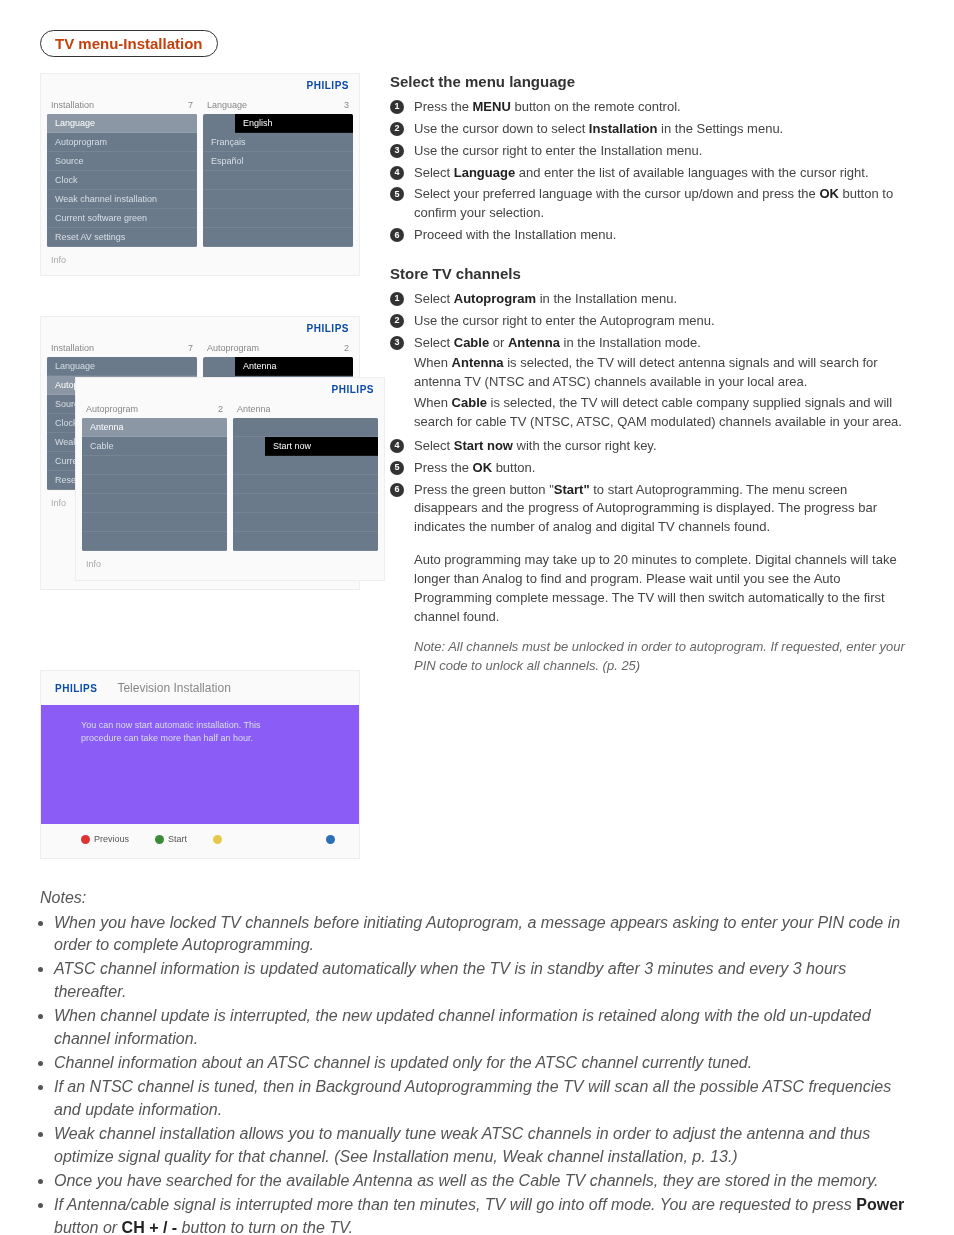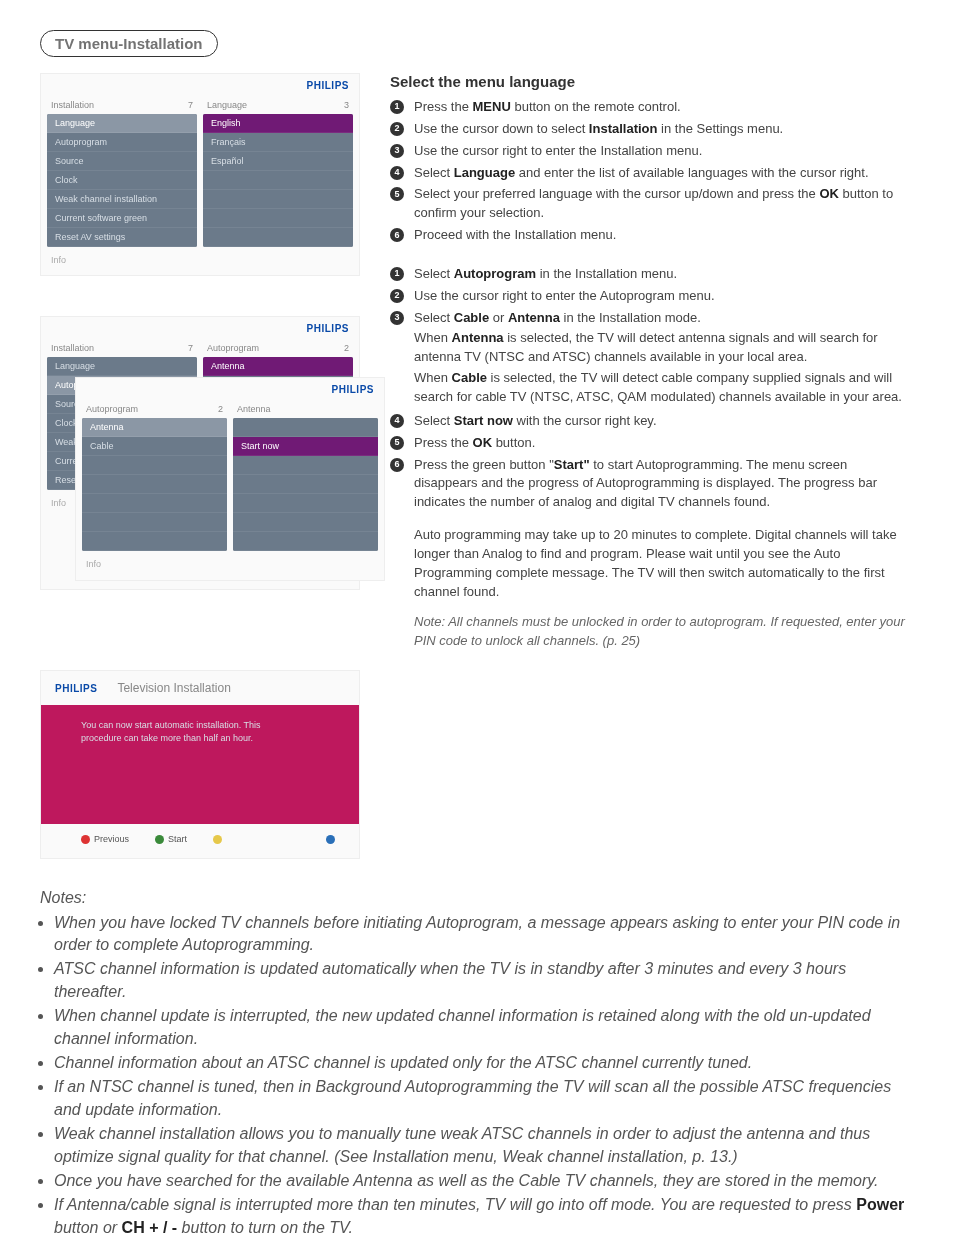--- a/index.html
+++ b/index.html
@@ -18,7 +18,7 @@
     padding: 4px 14px;
     font-weight: bold;
     font-size: 15px;
-    color: #737373;
+    color: #c2410c;
   }
   .content {
     display: flex;

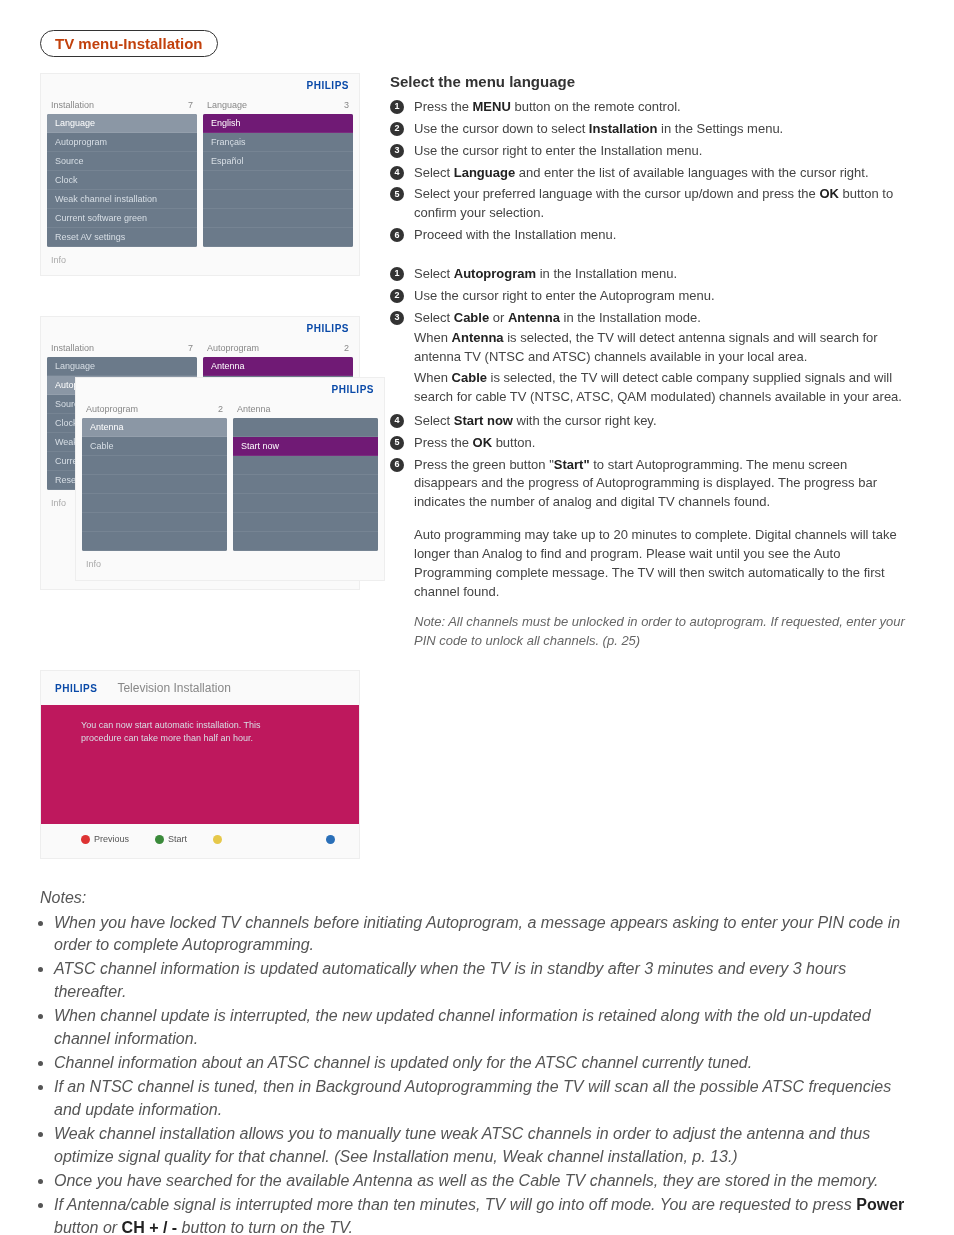--- a/index.html
+++ b/index.html
@@ -63,7 +63,7 @@
     background: #6b7a8a;
     min-height: 10px;
   }
-  .panel-row.active { background: #701a75; color: #fff; }
+  .panel-row.active { background: #000000; color: #fff; margin-left: 32px; }
   .panel-row.highlight { background: #8b97a5; color: #fff; }
   .panel-footer { color: #aaa; font-size: 9px; padding: 8px 4px 4px 4px; }
   .tv-screen.overlay { position: relative; height: 260px; }

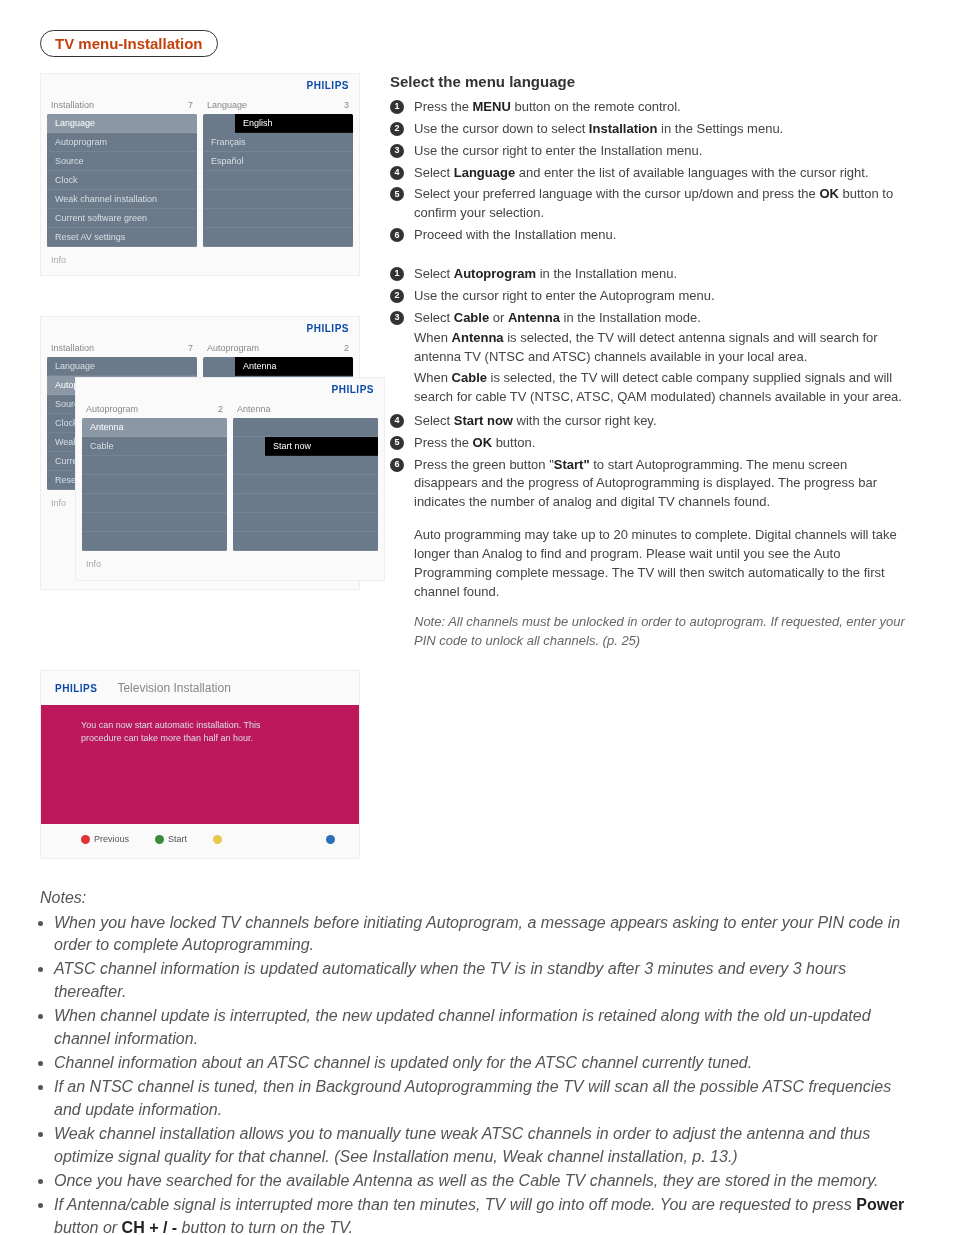--- a/index.html
+++ b/index.html
@@ -269,6 +269,7 @@
         </div>
     </div>
 
+    <h2 class="section">Store TV channels</h2>
     <div class="steps">
       <div class="step-row">
           <span class="step-num">1</span>

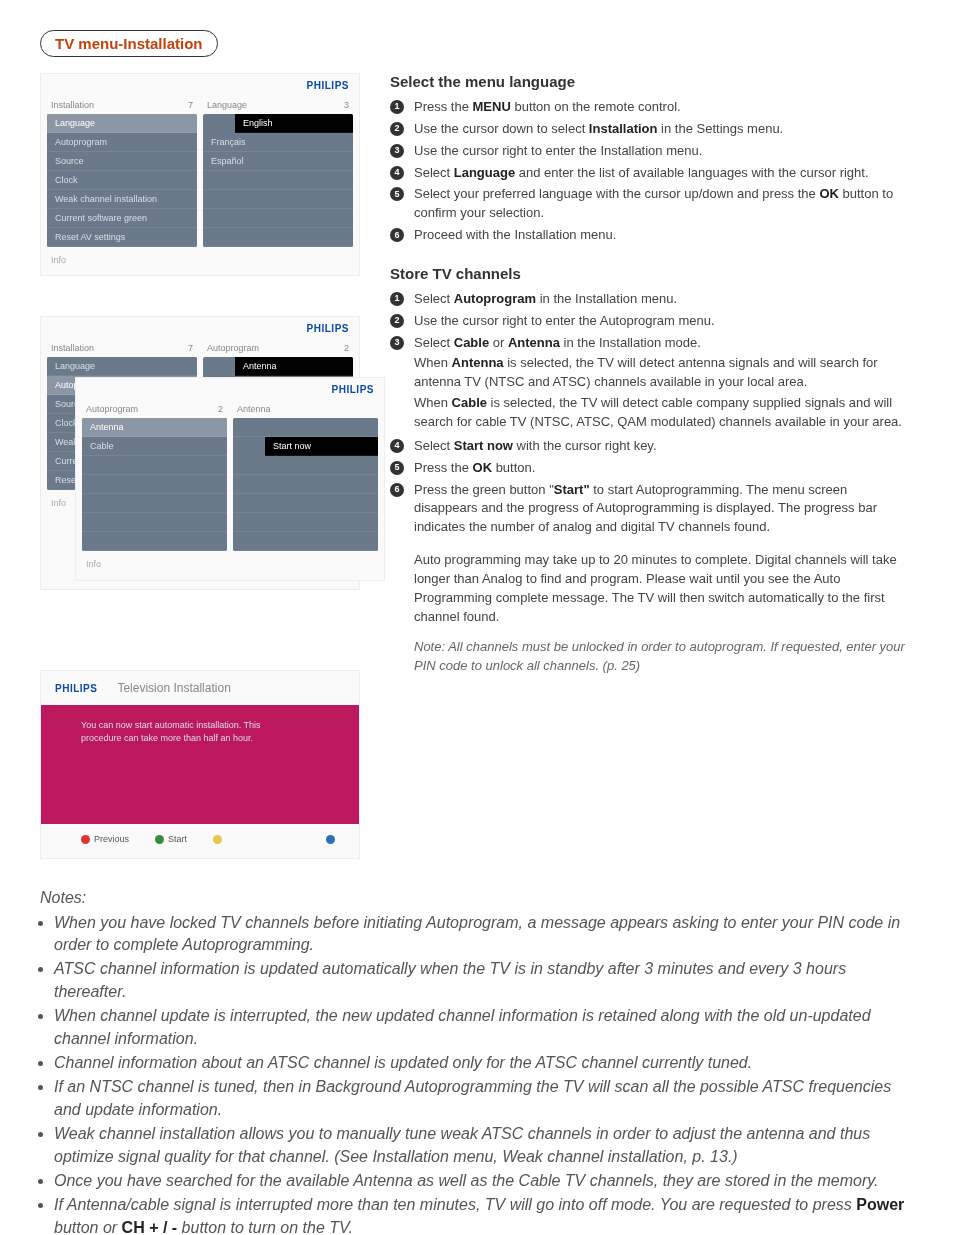--- a/index.html
+++ b/index.html
@@ -79,7 +79,7 @@
   .install-head { display: flex; align-items: center; gap: 20px; padding: 10px 14px; }
   .install-head .logo { color:#0a4aa8; font-weight:bold; font-size:10px; letter-spacing:0.5px; }
   .install-head .ttl { color:#888; font-size:12px; }
-  .install-body { background:#be185d; color:#d8dfe6; font-size:9px; padding: 14px 40px 80px 40px; line-height:1.4; }
+  .install-body { background:#8b5cf6; color:#d8dfe6; font-size:9px; padding: 14px 40px 80px 40px; line-height:1.4; }
   .install-foot { display:flex; gap: 26px; padding: 10px 20px 14px 40px; font-size:9px; color:#555; align-items:center;}
   .dot { width:9px; height:9px; border-radius:50%; display:inline-block; margin-right:4px; vertical-align:middle;}
   .dot.red{background:#d33;} .dot.green{background:#3a8a3a;} .dot.yellow{background:#e6c84a;} .dot.blue{background:#2a6fb8;}

